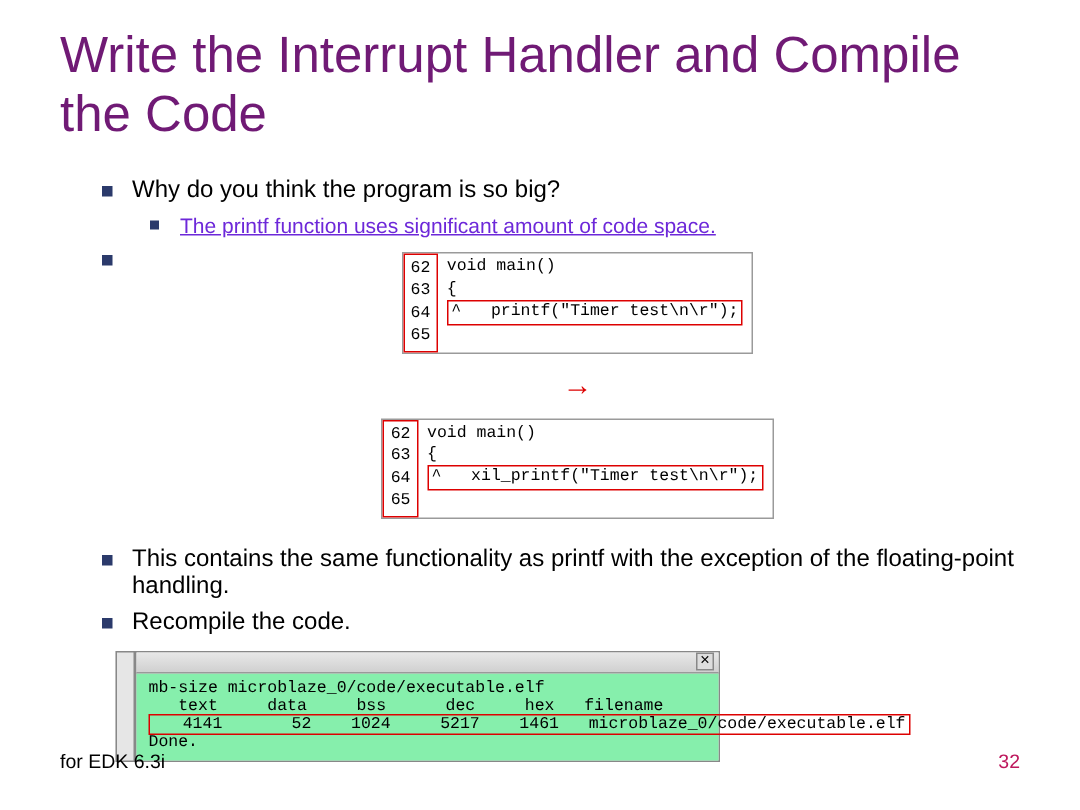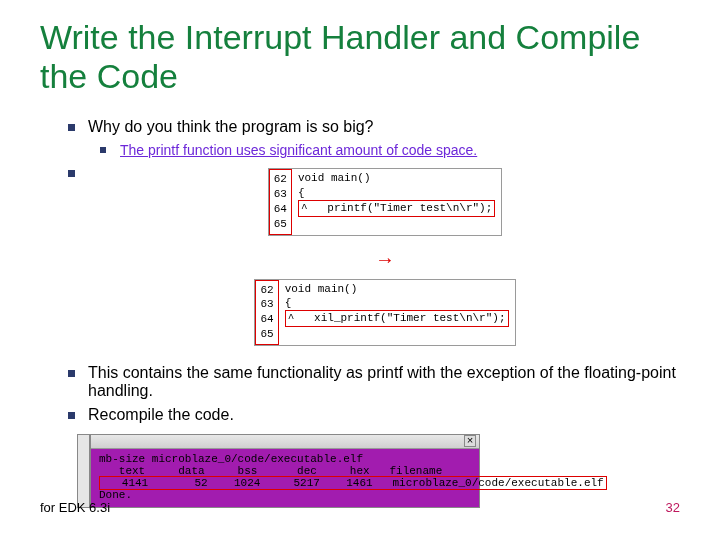--- a/index.html
+++ b/index.html
@@ -21,7 +21,7 @@
     font-size: 34px;
     line-height: 1.15;
     font-weight: normal;
-    color: #15803d;
+    color: #701a75;
     margin-bottom: 22px;
   }
   .content {

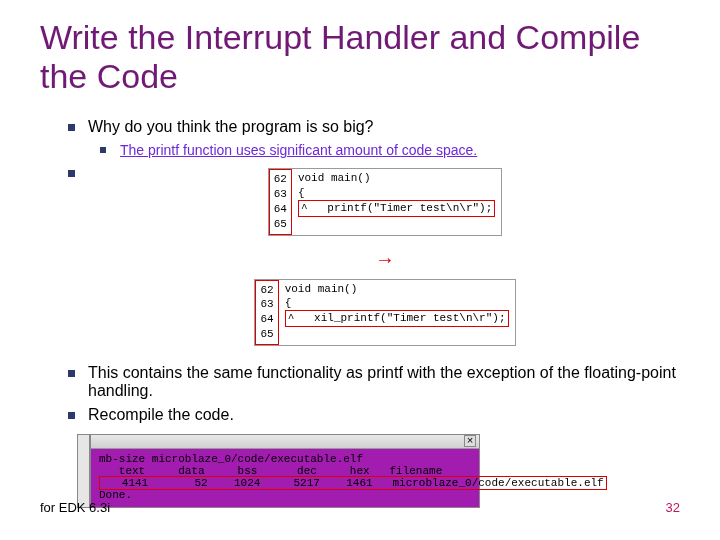--- a/index.html
+++ b/index.html
@@ -119,7 +119,7 @@
   }
   .term-body {
     padding: 4px 8px 6px 8px;
-    background: #a21caf;
+    background: #86efac;
     white-space: pre;
   }
   .term-hl {

